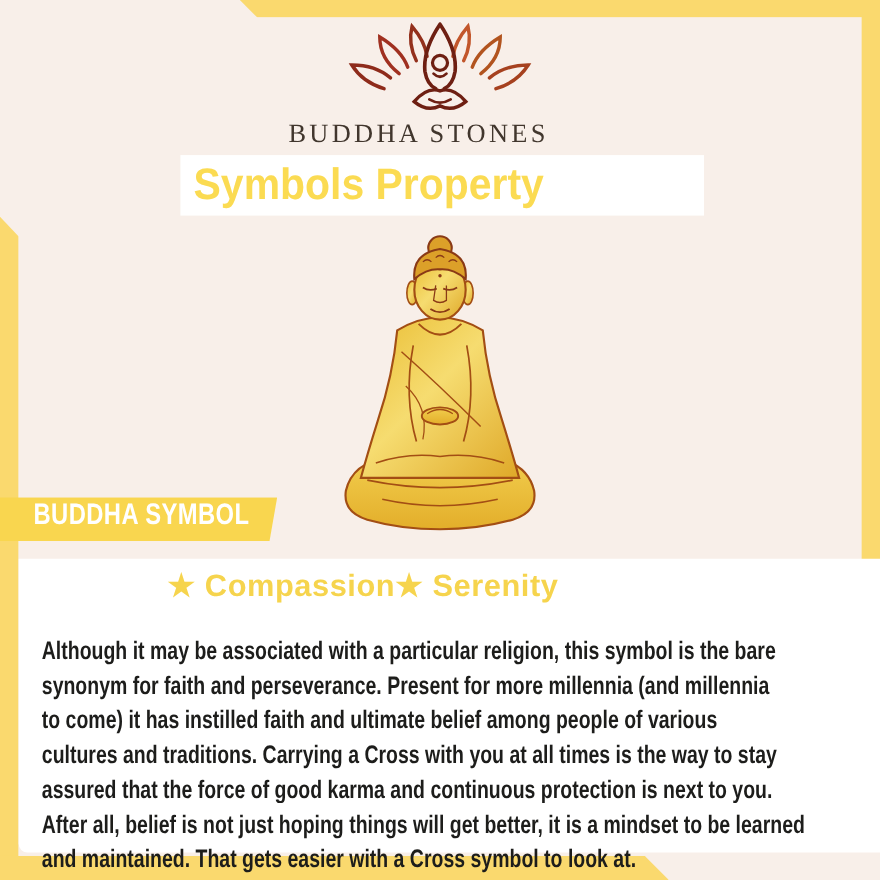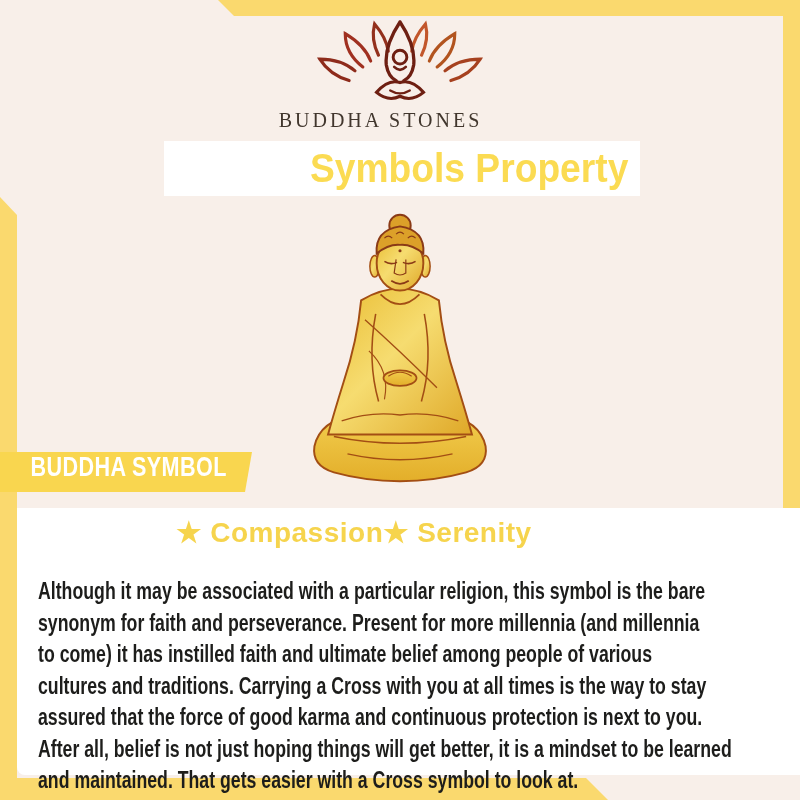--- a/index.html
+++ b/index.html
@@ -20,7 +20,7 @@
   
   .logo-wrap{position:absolute;left:312px;top:20px;width:176px;height:88px;}
   .brand-name{position:absolute;left:0;top:109px;width:761px;text-align:center;
-    font-family:"Liberation Serif",serif;font-size:20px;font-weight:400;
+    font-family:"Liberation Serif",serif;font-size:24px;font-weight:400;
     color:#41362D;letter-spacing:3px;}
 
   

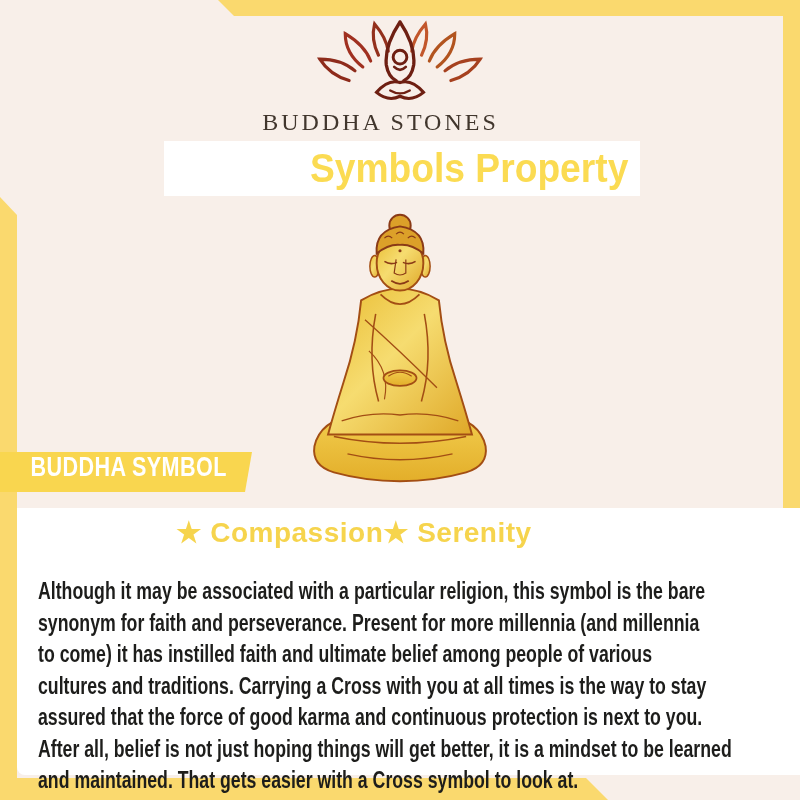--- a/index.html
+++ b/index.html
@@ -25,7 +25,7 @@
 
   
   .header-bar{position:absolute;left:164px;top:141px;width:476px;height:55px;
-    background:#FFFFFF;display:flex;align-items:center;justify-content:flex-end;}
+    background:#FFFFFF;display:flex;align-items:center;justify-content:flex-start;}
   .header-title{font-size:40px;font-weight:700;color:#FBDB52;
     transform:scaleX(.93);white-space:nowrap;letter-spacing:0px;}
 

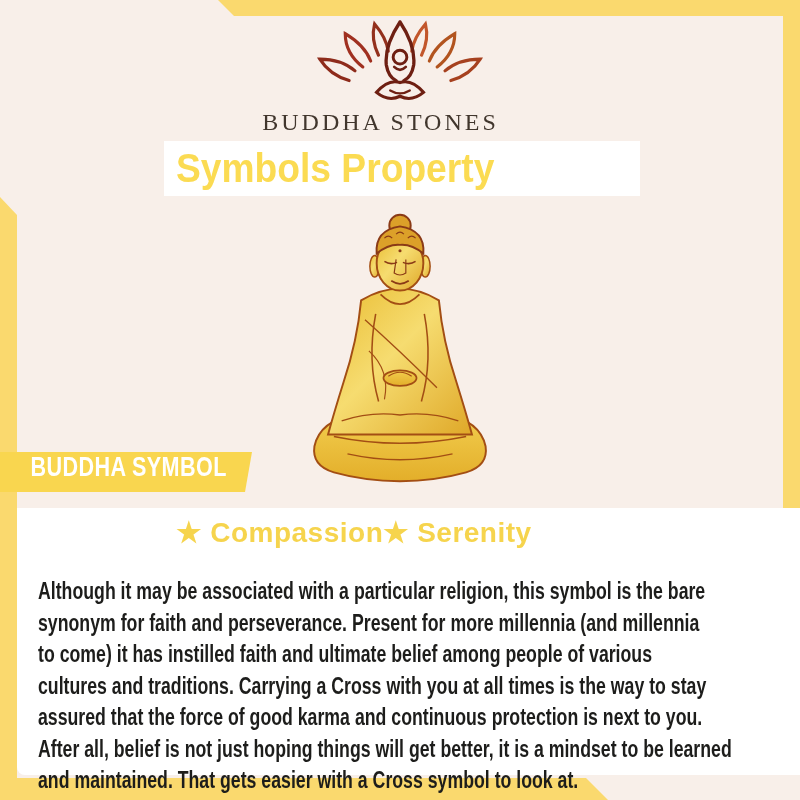--- a/index.html
+++ b/index.html
@@ -44,7 +44,7 @@
   .white-panel{position:absolute;left:17px;top:508px;width:783px;height:267px;
     background:#FFFFFF;border-bottom-left-radius:8px;}
   .content-title{position:absolute;left:0;top:516px;width:660px;text-align:center;
-    font-size:28px;font-weight:700;color:#F6D44D;letter-spacing:.5px;padding-left:24px;}
+    font-size:28px;font-weight:700;color:#F6D44D;letter-spacing:.5px;}
   .body-text{position:absolute;left:38px;top:556px;width:760px;margin-top:20px;}
   .body-line{white-space:nowrap;font-size:23px;font-weight:700;color:#1D1D1B;
     line-height:31.5px;transform:scaleX(.77);transform-origin:left top;

